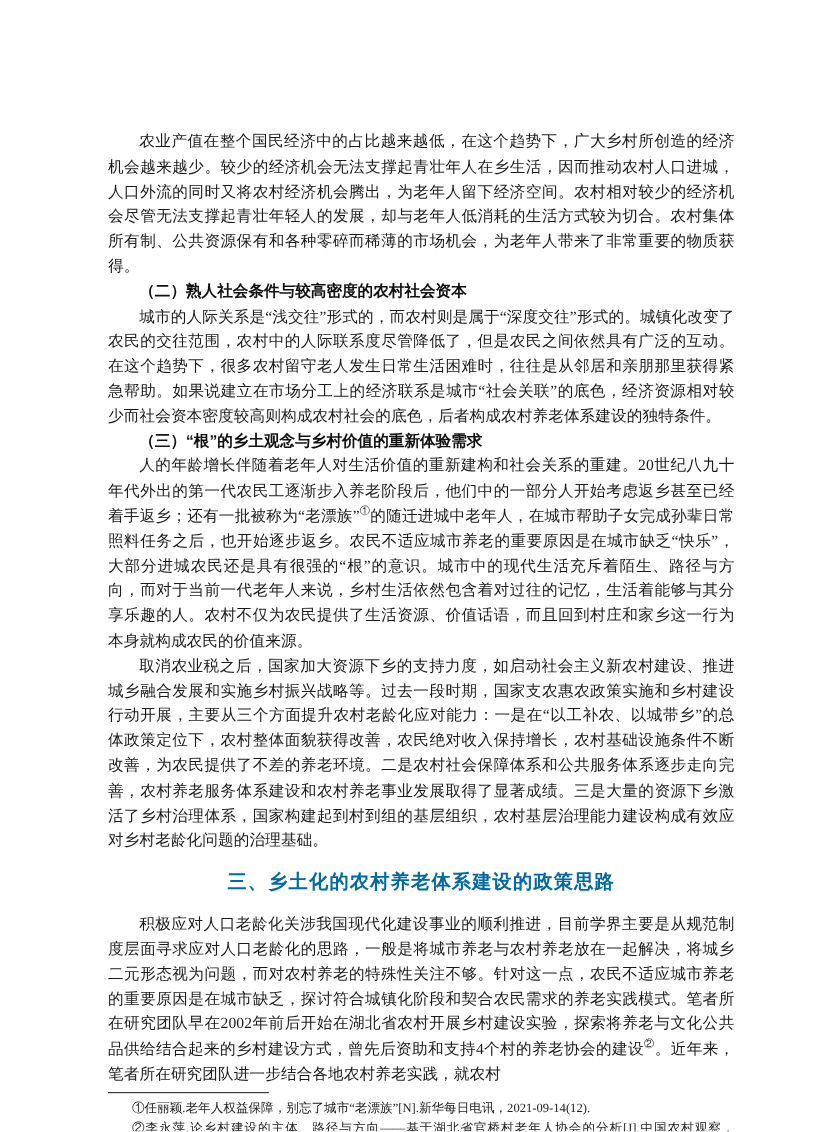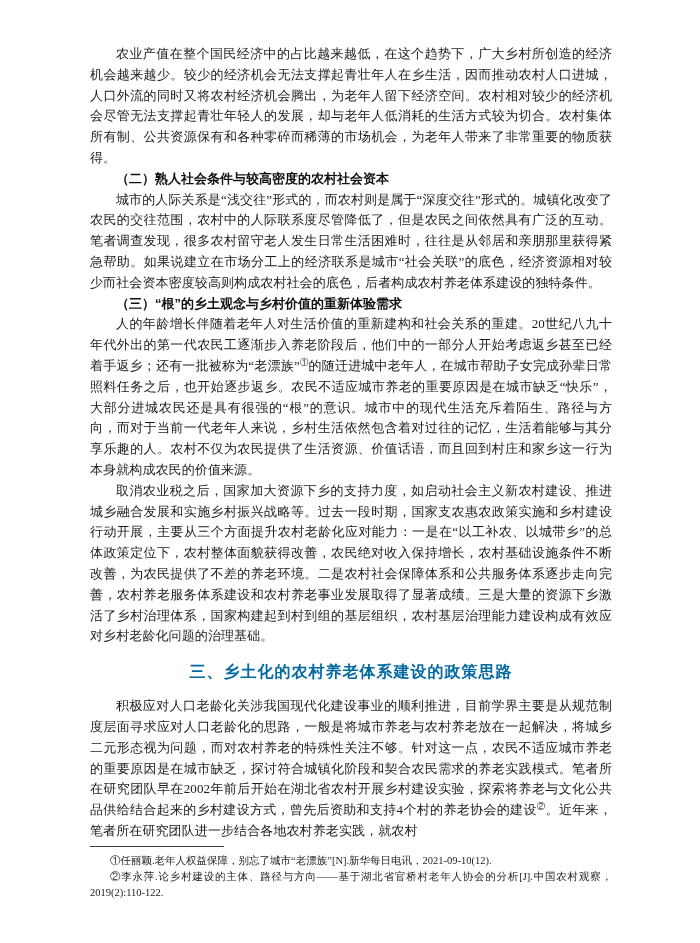--- a/index.html
+++ b/index.html
@@ -13,7 +13,7 @@
     height: 943px;
     background: #ffffff;
     box-sizing: border-box;
-    padding: 44px 88px 0 90px;
+    padding: 108px 88px 0 90px;
     overflow: hidden;
     color: #1b1b1b;
     font-family: "Liberation Serif", "DejaVu Serif", serif;

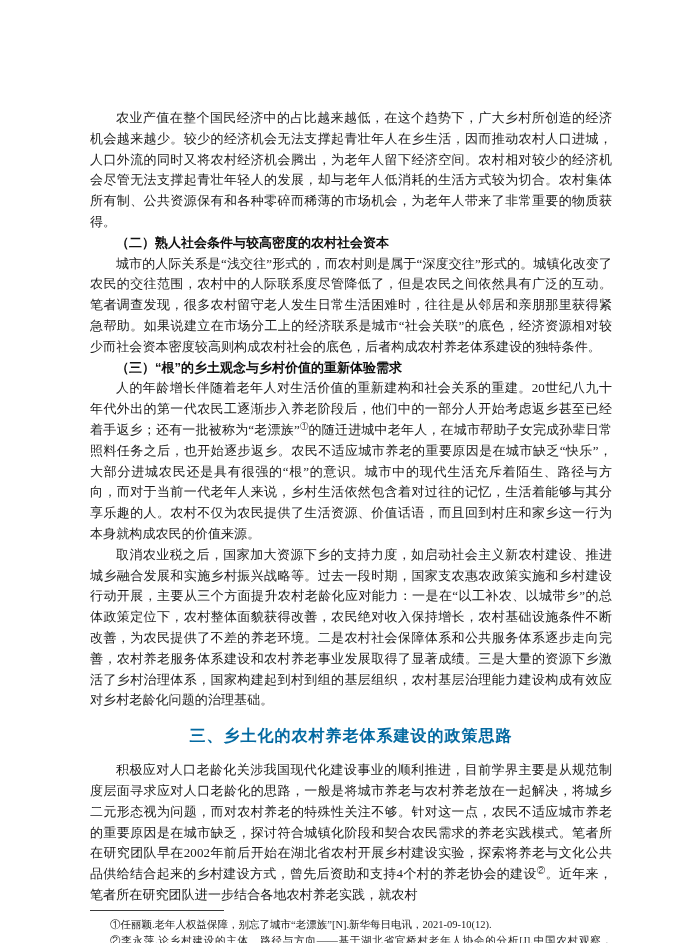--- a/index.html
+++ b/index.html
@@ -81,7 +81,7 @@
 
     <h3 class="sub-heading">（二）熟人社会条件与较高密度的农村社会资本</h3>
 
-    <p class="body-par">城市的人际关系是“浅交往”形式的，而农村则是属于“深度交往”形式的。城镇化改变了农民的交往范围，农村中的人际联系度尽管降低了，但是农民之间依然具有广泛的互动。笔者调查发现，很多农村留守老人发生日常生活困难时，往往是从邻居和亲朋那里获得紧急帮助。如果说建立在市场分工上的经济联系是城市“社会关联”的底色，经济资源相对较少而社会资本密度较高则构成农村社会的底色，后者构成农村养老体系建设的独特条件。</p>
+    <p class="body-par">城市的人际关系是“浅交往”形式的，而农村则是属于“深度交往”形式的。城镇化改变了农民的交往范围，农村中的人际联系度尽管降低了，但是农民之间依然具有广泛的互动。在这个趋势下，很多农村留守老人发生日常生活困难时，往往是从邻居和亲朋那里获得紧急帮助。如果说建立在市场分工上的经济联系是城市“社会关联”的底色，经济资源相对较少而社会资本密度较高则构成农村社会的底色，后者构成农村养老体系建设的独特条件。</p>
 
     <h3 class="sub-heading">（三）“根”的乡土观念与乡村价值的重新体验需求</h3>
 

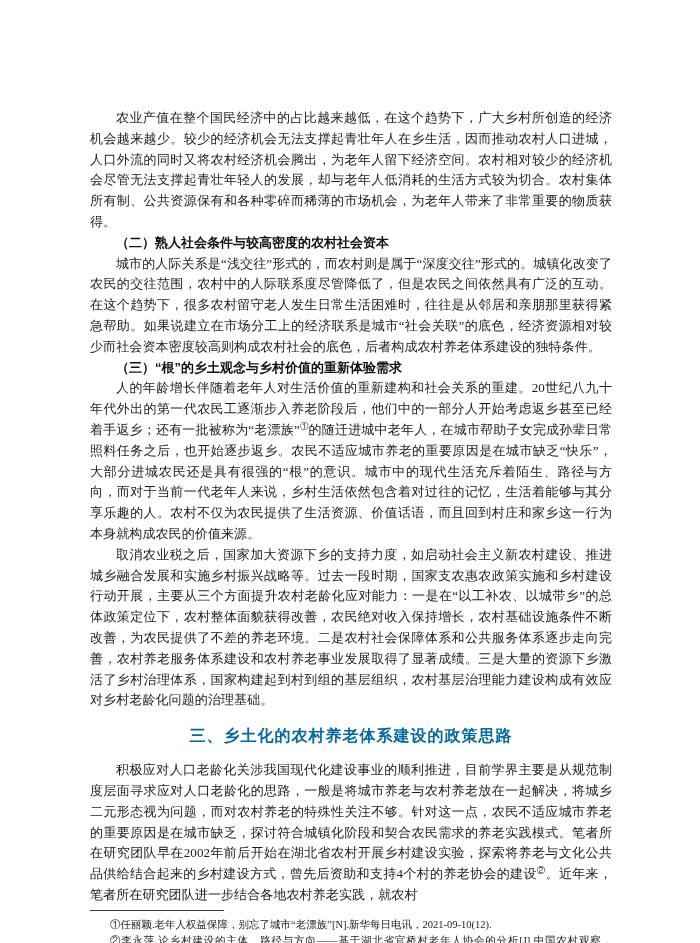--- a/index.html
+++ b/index.html
@@ -98,7 +98,7 @@
 
   <footer class="footnote-area">
     <div class="fn-rule"></div>
-    <p class="fn">①任丽颖.老年人权益保障，别忘了城市“老漂族”[N].新华每日电讯，2021-09-10(12).</p>
+    <p class="fn">①任丽颖.老年人权益保障，别忘了城市“老漂族”[N].新华每日电讯，2021-09-14(12).</p>
     <p class="fn">②李永萍.论乡村建设的主体、路径与方向——基于湖北省官桥村老年人协会的分析[J].中国农村观察，2019(2):110-122.</p>
 
   </footer>

